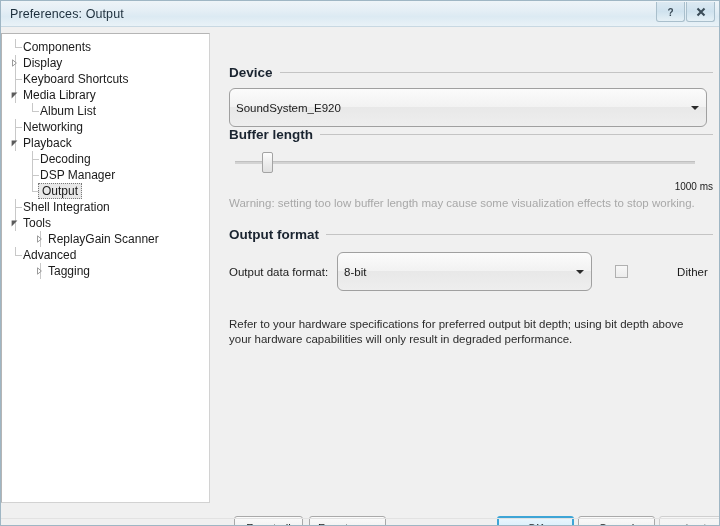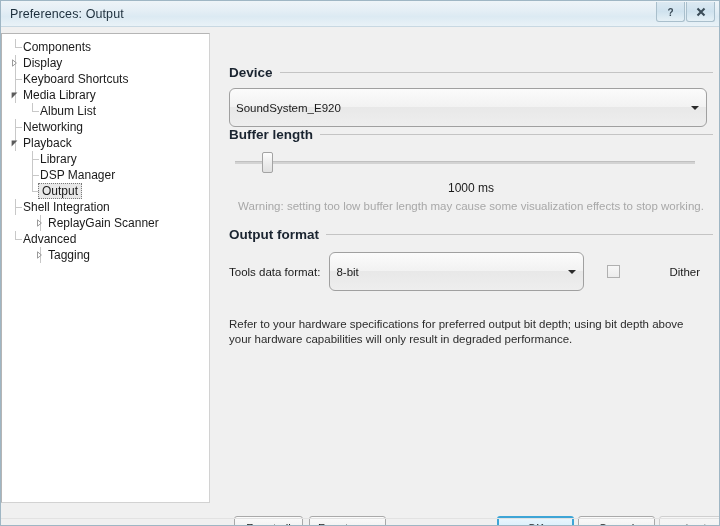--- a/index.html
+++ b/index.html
@@ -394,7 +394,7 @@
           <span class="guide"></span>
             <span class="elbow"></span>
         </span>
-        <span class="tree-label">Library</span>
+        <span class="tree-label">Decoding</span>
       </div>
 
       <div class="tree-item indent-2">

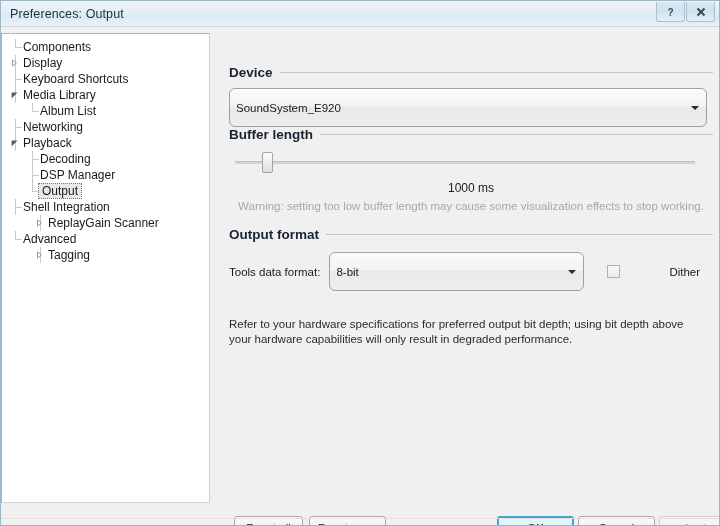--- a/index.html
+++ b/index.html
@@ -217,8 +217,8 @@
     top: 0px;
   }
   .slider-value {
-    text-align: center;
-    font-size: 12px;
+    text-align: right;
+    font-size: 10px;
     color: #1a1a1a;
     width: 484px;
   }

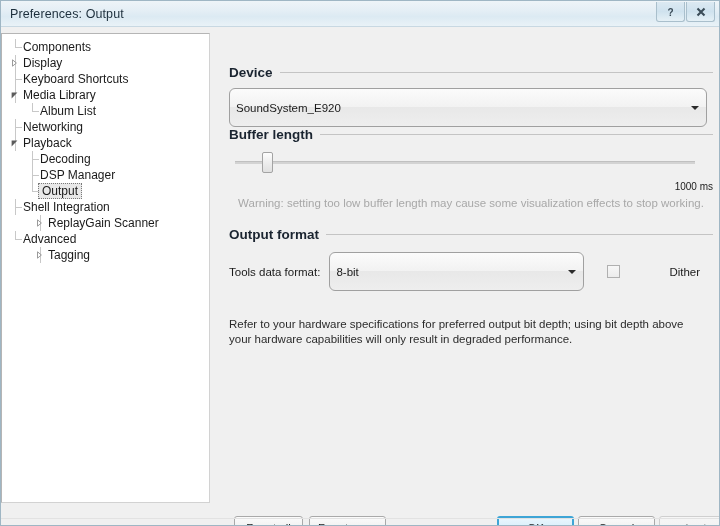--- a/index.html
+++ b/index.html
@@ -225,7 +225,7 @@
   .hint {
     font-size: 11.5px;
     color: #a8a8a8;
-    text-align: center;
+    text-align: left;
     width: 484px;
   }
   .body-text {

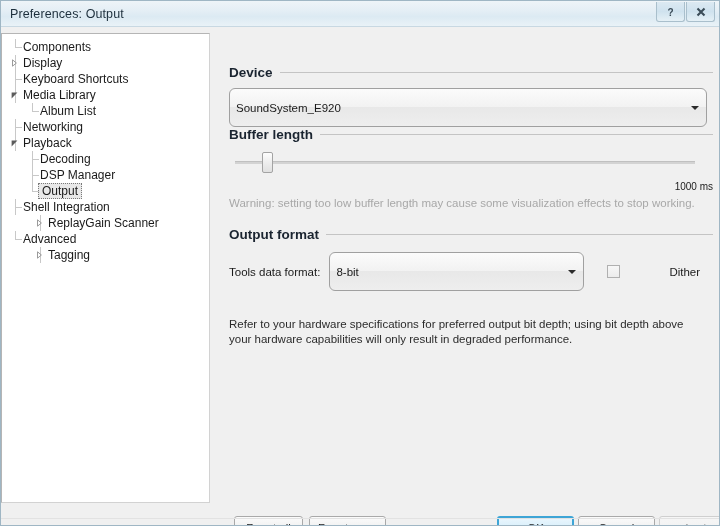--- a/index.html
+++ b/index.html
@@ -421,6 +421,15 @@
         <span class="tree-label">Shell Integration</span>
       </div>
 
+      <div class="tree-item indent-1">
+        <span class="tw">
+          <span class="guide"></span>
+          <svg width="8" height="8" viewBox="0 0 8 8">
+              <path d="M0.6 1.6 L6.4 1.6 L0.6 7.4 Z" fill="#5c5c5c"></path>
+            </svg>
+        </span>
+        <span class="tree-label">Tools</span>
+      </div>
 
       <div class="tree-item indent-2b">
         <span class="tw">

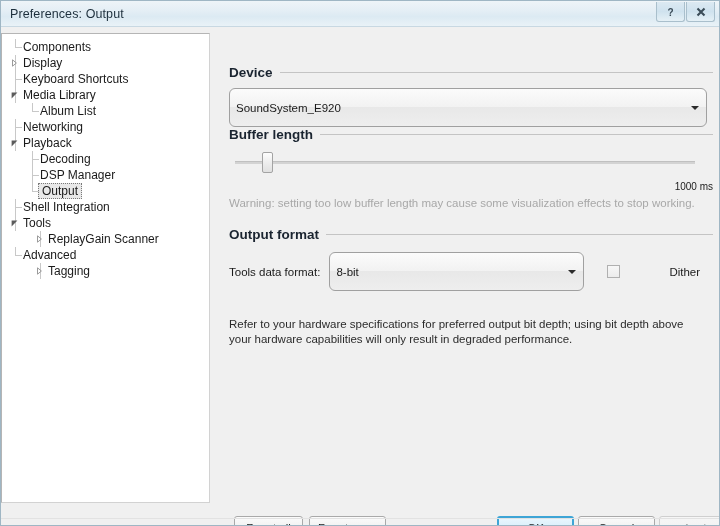--- a/index.html
+++ b/index.html
@@ -494,7 +494,7 @@
         </div>
 
         <div style="display:flex; align-items:center; margin-top:9px;">
-          <span class="field-label">Tools data format:</span>
+          <span class="field-label">Output data format:</span>
           <div class="combo" style="width:255px; margin-left:9px;">
             <span>8-bit</span>
             <span class="combo-arrow"></span>

